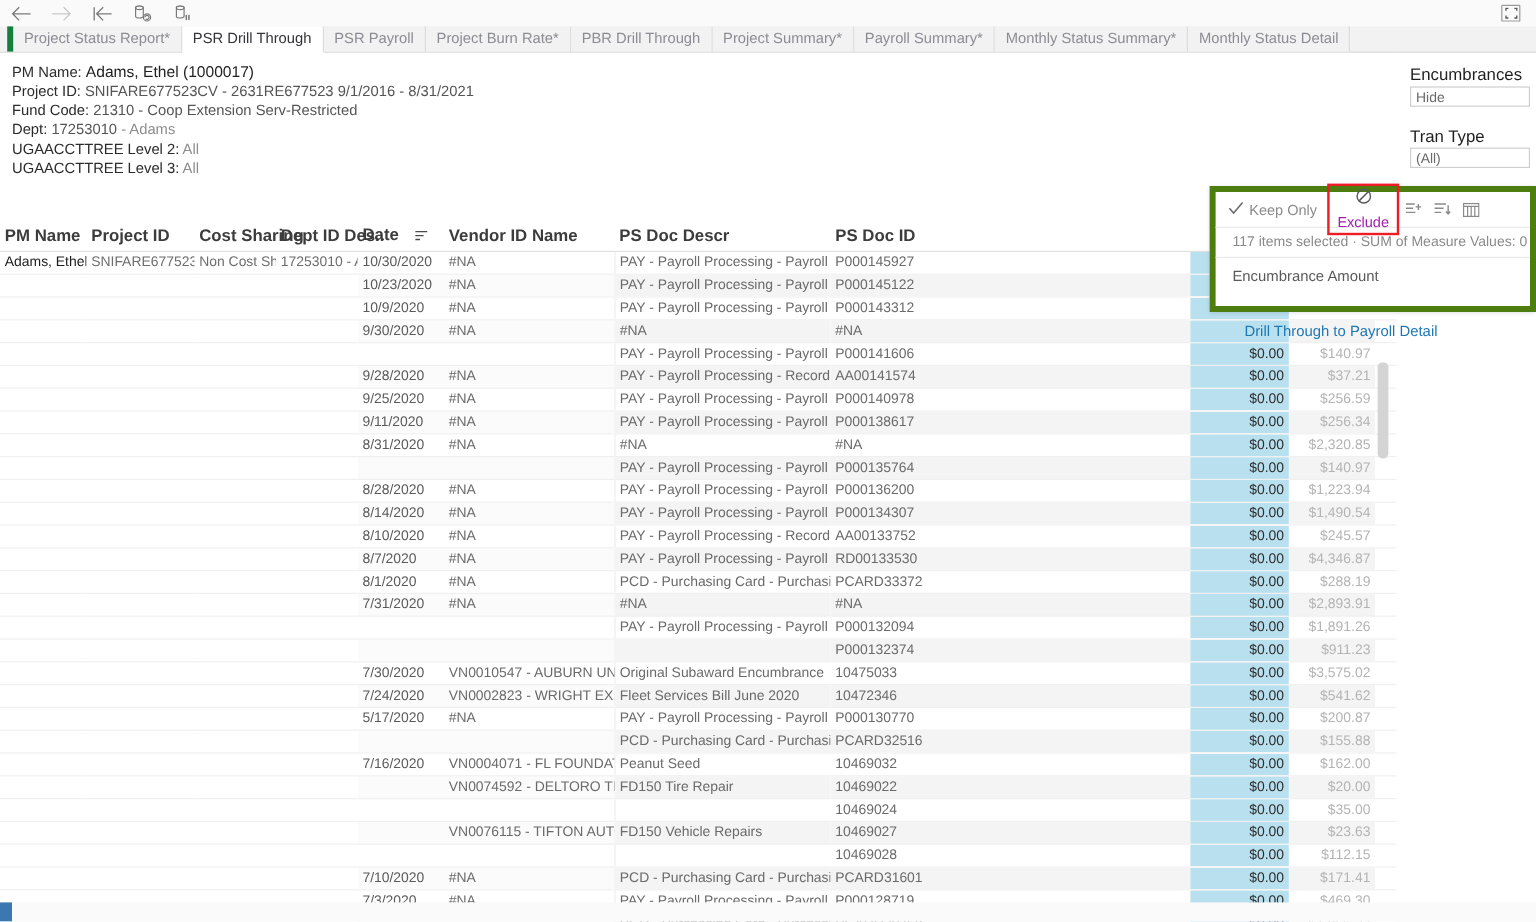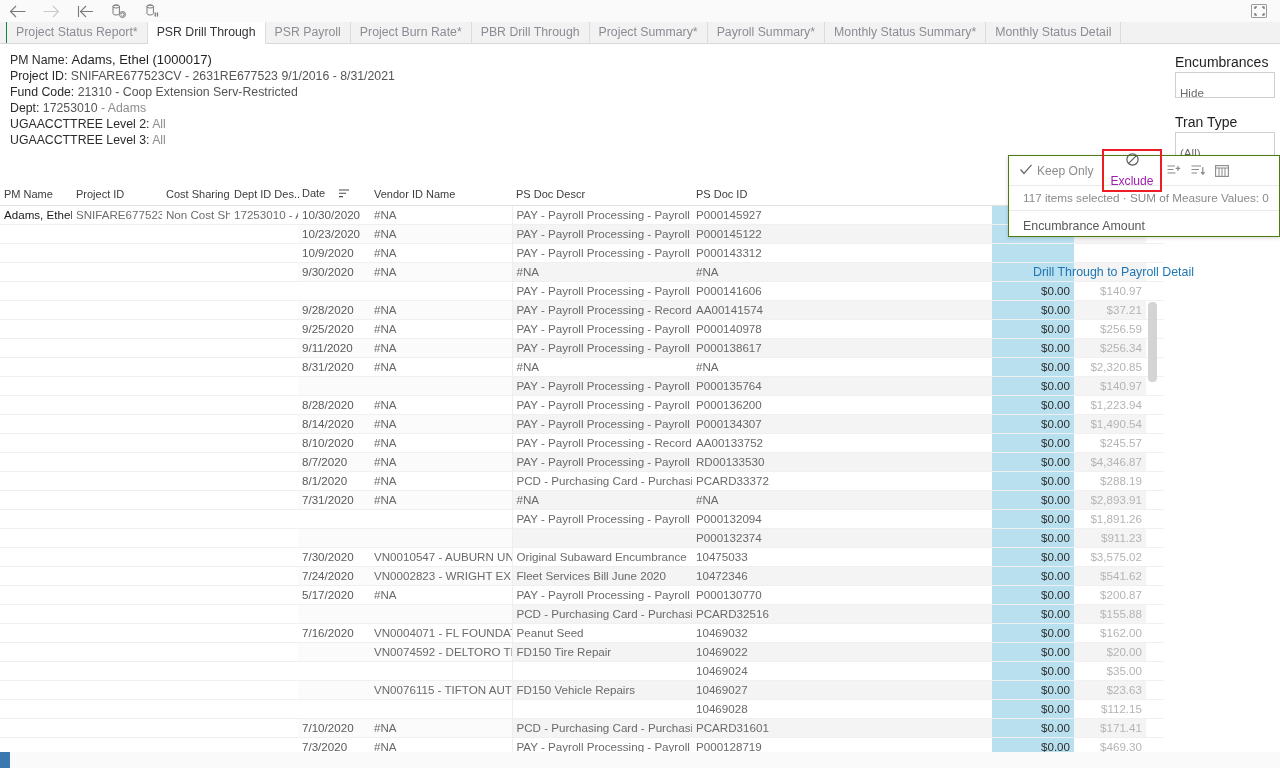--- a/index.html
+++ b/index.html
@@ -66,7 +66,7 @@
     cursor: pointer;
     line-height: 1;
   }
-  .tab:first-child { border-left: 1px solid #15803d; }
+  .tab:first-child { border-left: 5px solid #15803d; }
   .tab.active {
     background: #ffffff;
     color: #333338;

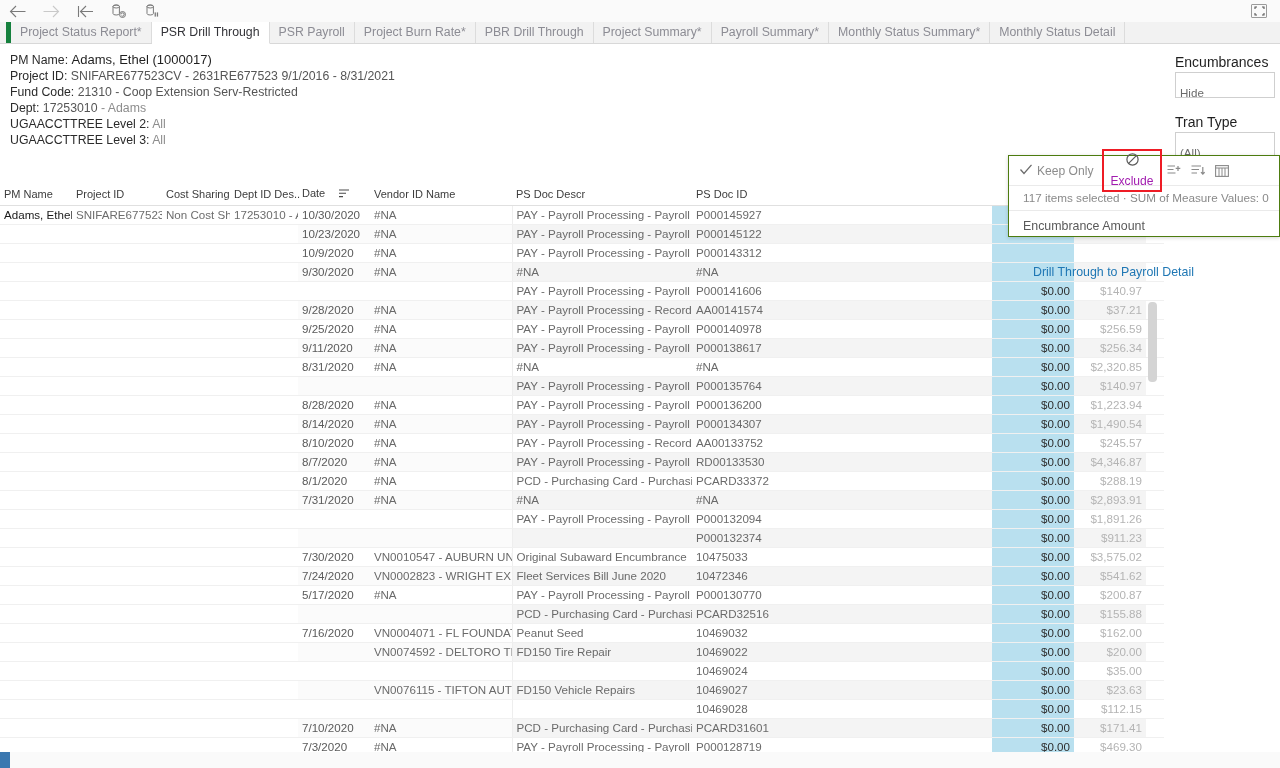--- a/index.html
+++ b/index.html
@@ -182,7 +182,7 @@
     background: #ffffff;
     font-size: 11.6px;
     color: #6a6a6a;
-    padding: 12px 4px;
+    padding: 1px 4px;
     line-height: 15px;
     cursor: pointer;
   }

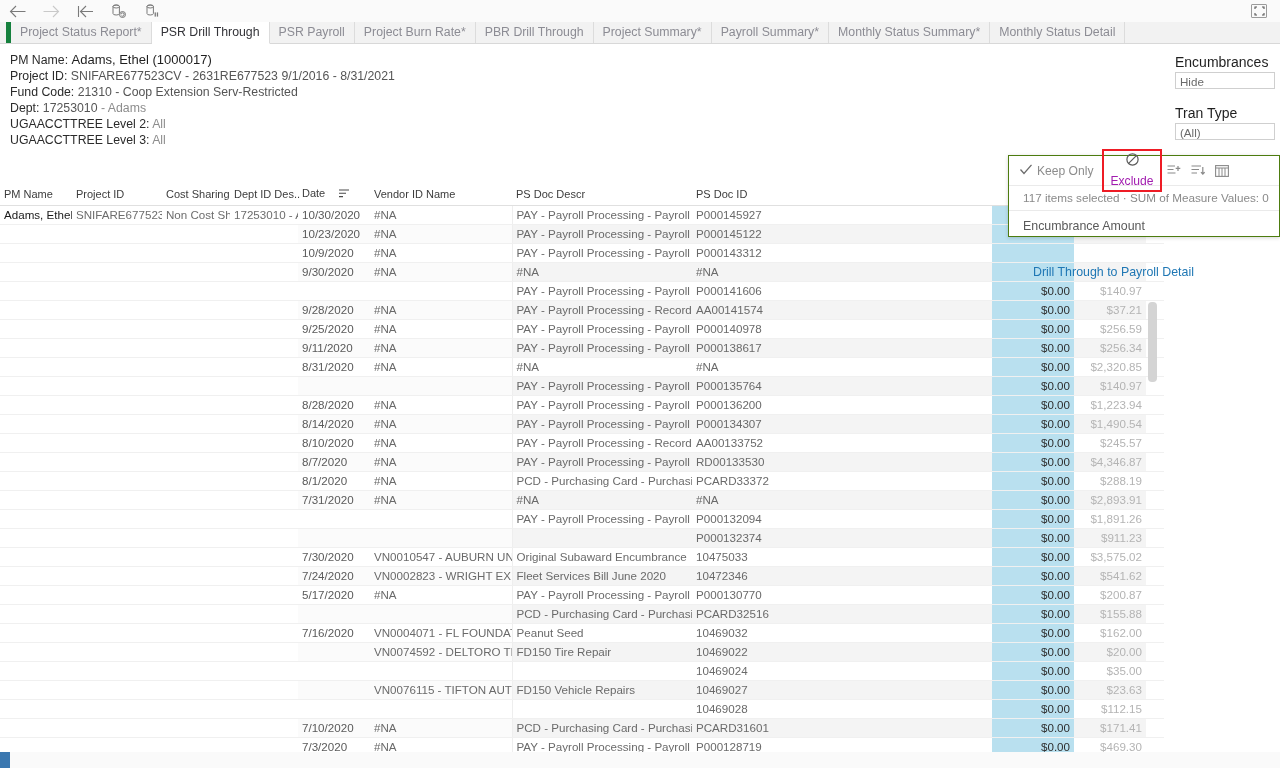--- a/index.html
+++ b/index.html
@@ -191,9 +191,9 @@
   .tooltip {
     position: absolute;
     left: 1008px; top: 155px;
-    width: 272px; height: 82px;
+    width: 272px; height: 105px;
     background: #ffffff;
-    border: 1px solid #4d7c0f;
+    border: 5px solid #4d7c0f;
     box-shadow: 0 1px 4px rgba(0,0,0,0.16);
     z-index: 40;
   }

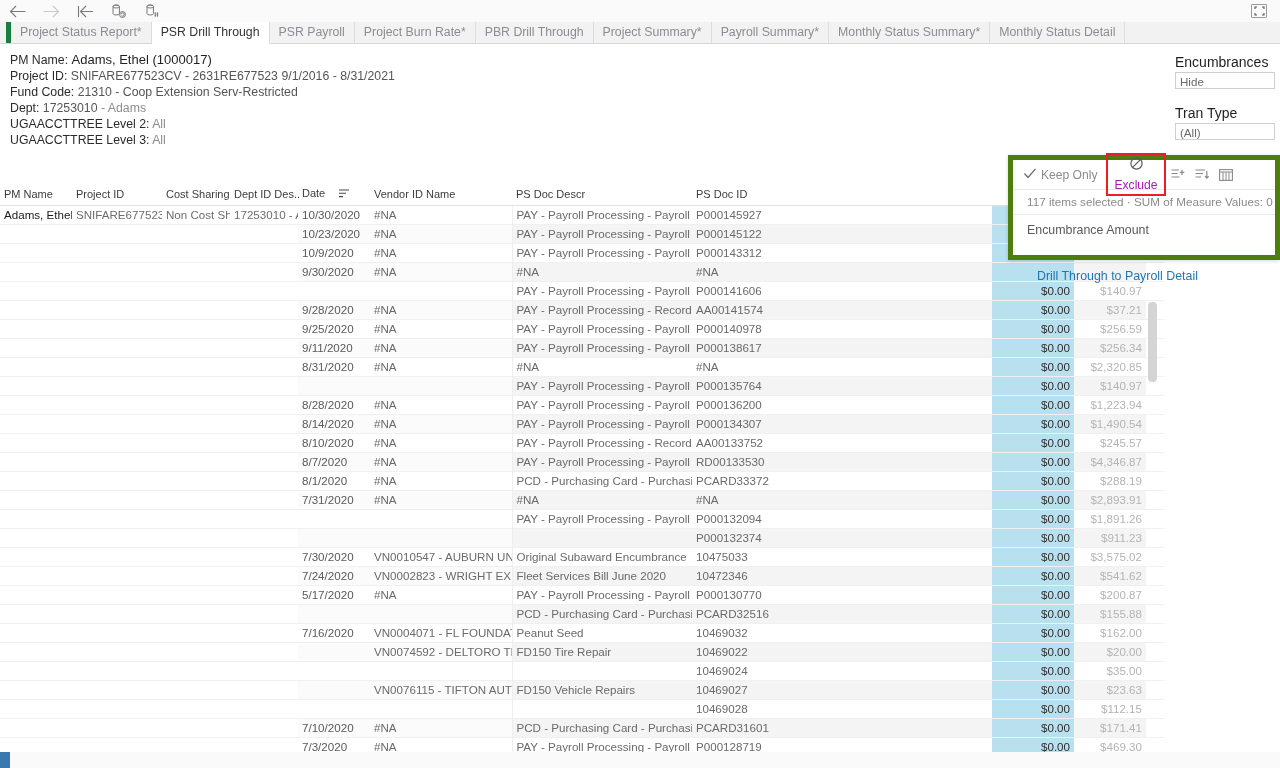--- a/index.html
+++ b/index.html
@@ -124,10 +124,10 @@
     color: #5a5a5a;
   }
   table.grid th {
-    font-weight: normal;
+    font-weight: bold;
     text-align: left;
     color: #3c3c3c;
-    font-size: 11px;
+    font-size: 14px;
     padding: 3px 4px 5px 4px;
     vertical-align: bottom;
     border-bottom: 1px solid #e0e0e0;

